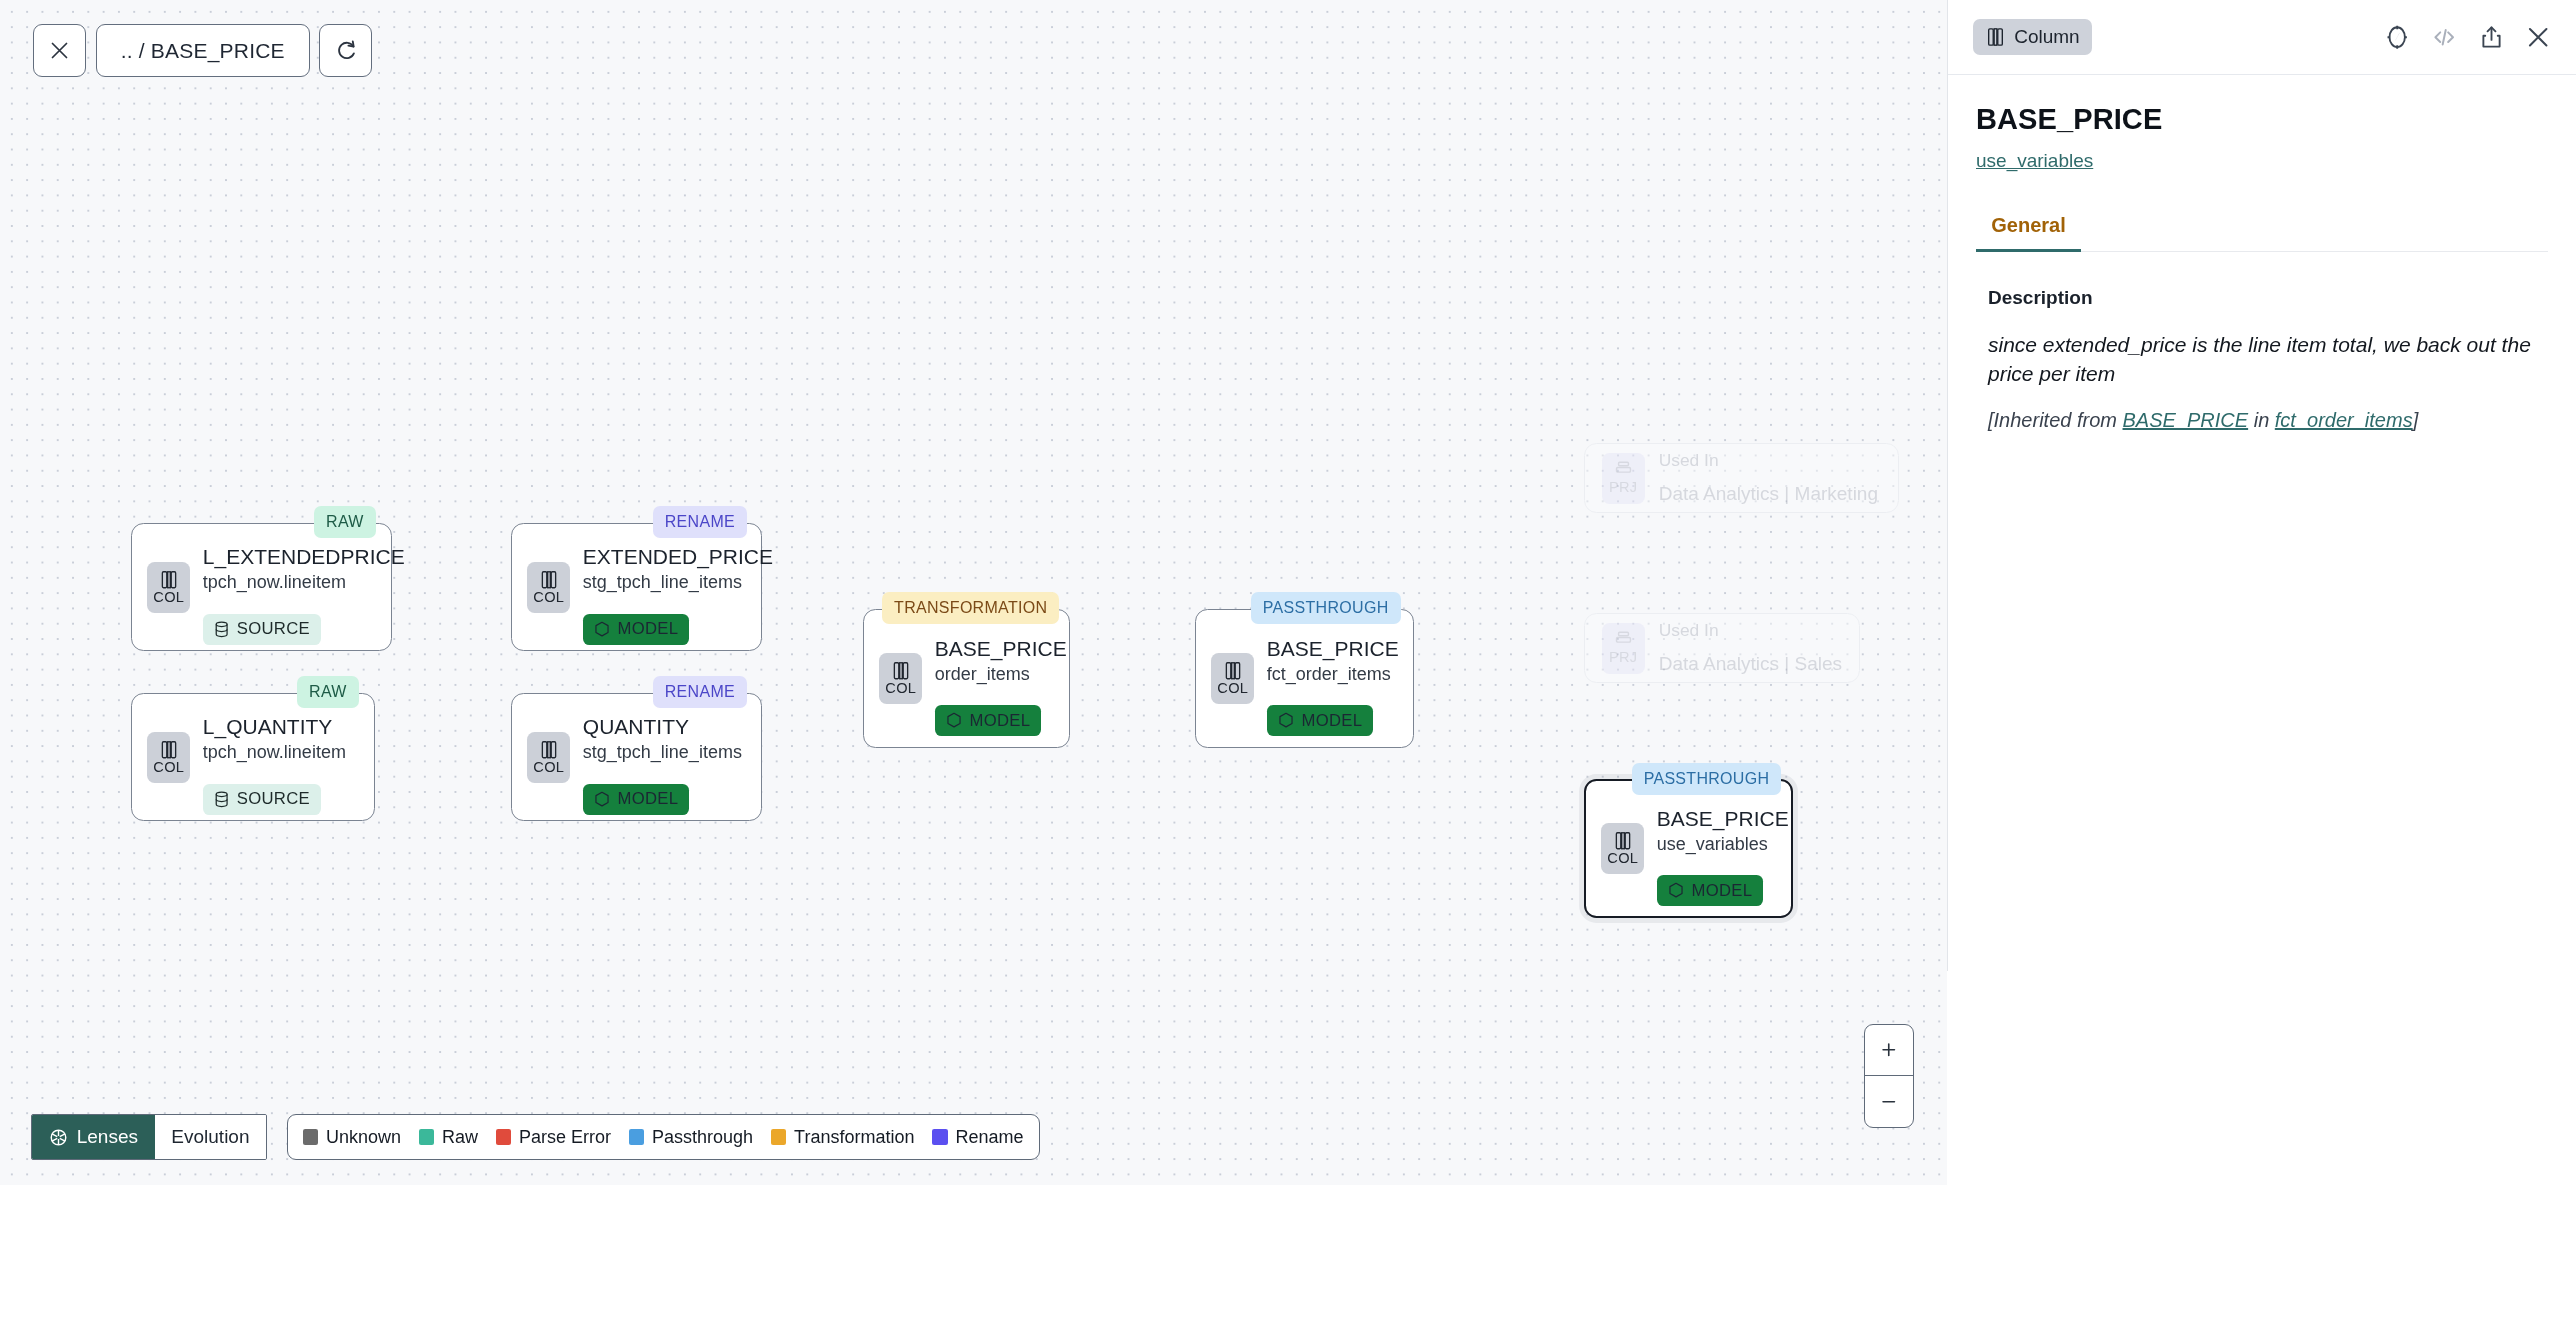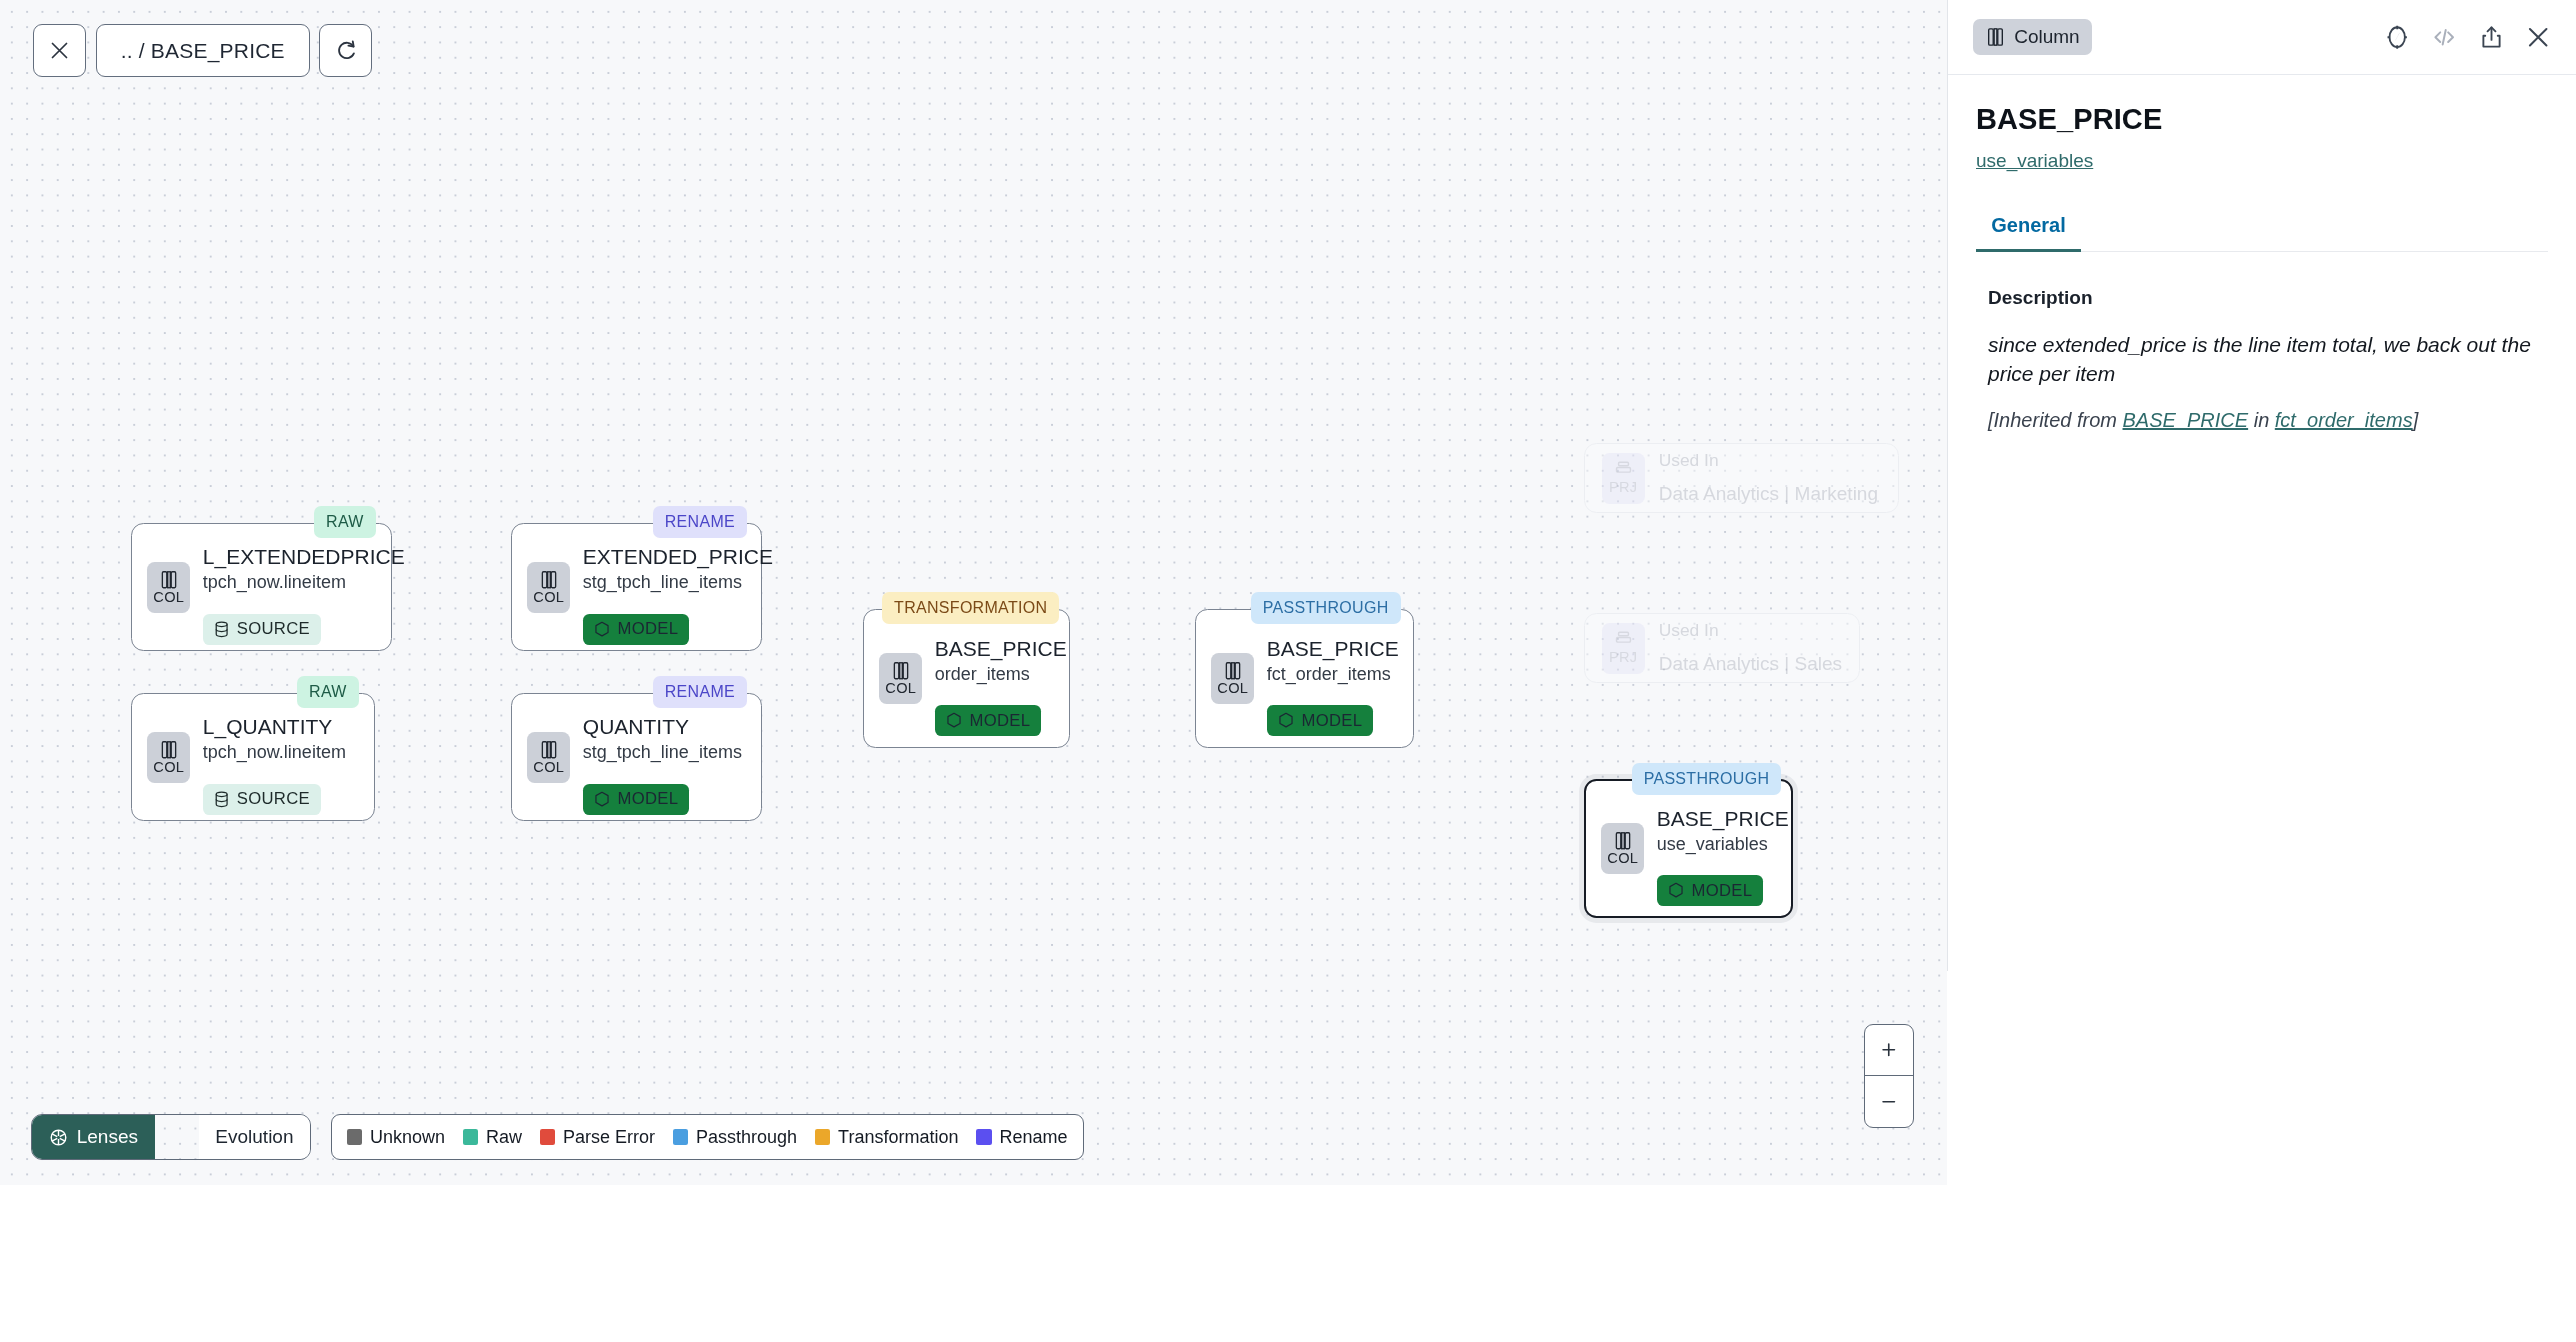--- a/index.html
+++ b/index.html
@@ -133,7 +133,7 @@
   }
   #tabs { margin-top: 42px; border-bottom: 1.4px solid #e8eaee; display: flex; }
   .tab {
-    font-size: 20px; font-weight: bold; color: #0369a1; padding: 0 15.3px 12px 15.3px;
+    font-size: 20px; font-weight: bold; color: #a16207; padding: 0 15.3px 12px 15.3px;
     border-bottom: 3.5px solid #2f6b6b; margin-bottom: -1.4px; cursor: pointer;
   }
   #desc-section { padding: 35px 28px 0 40px; }

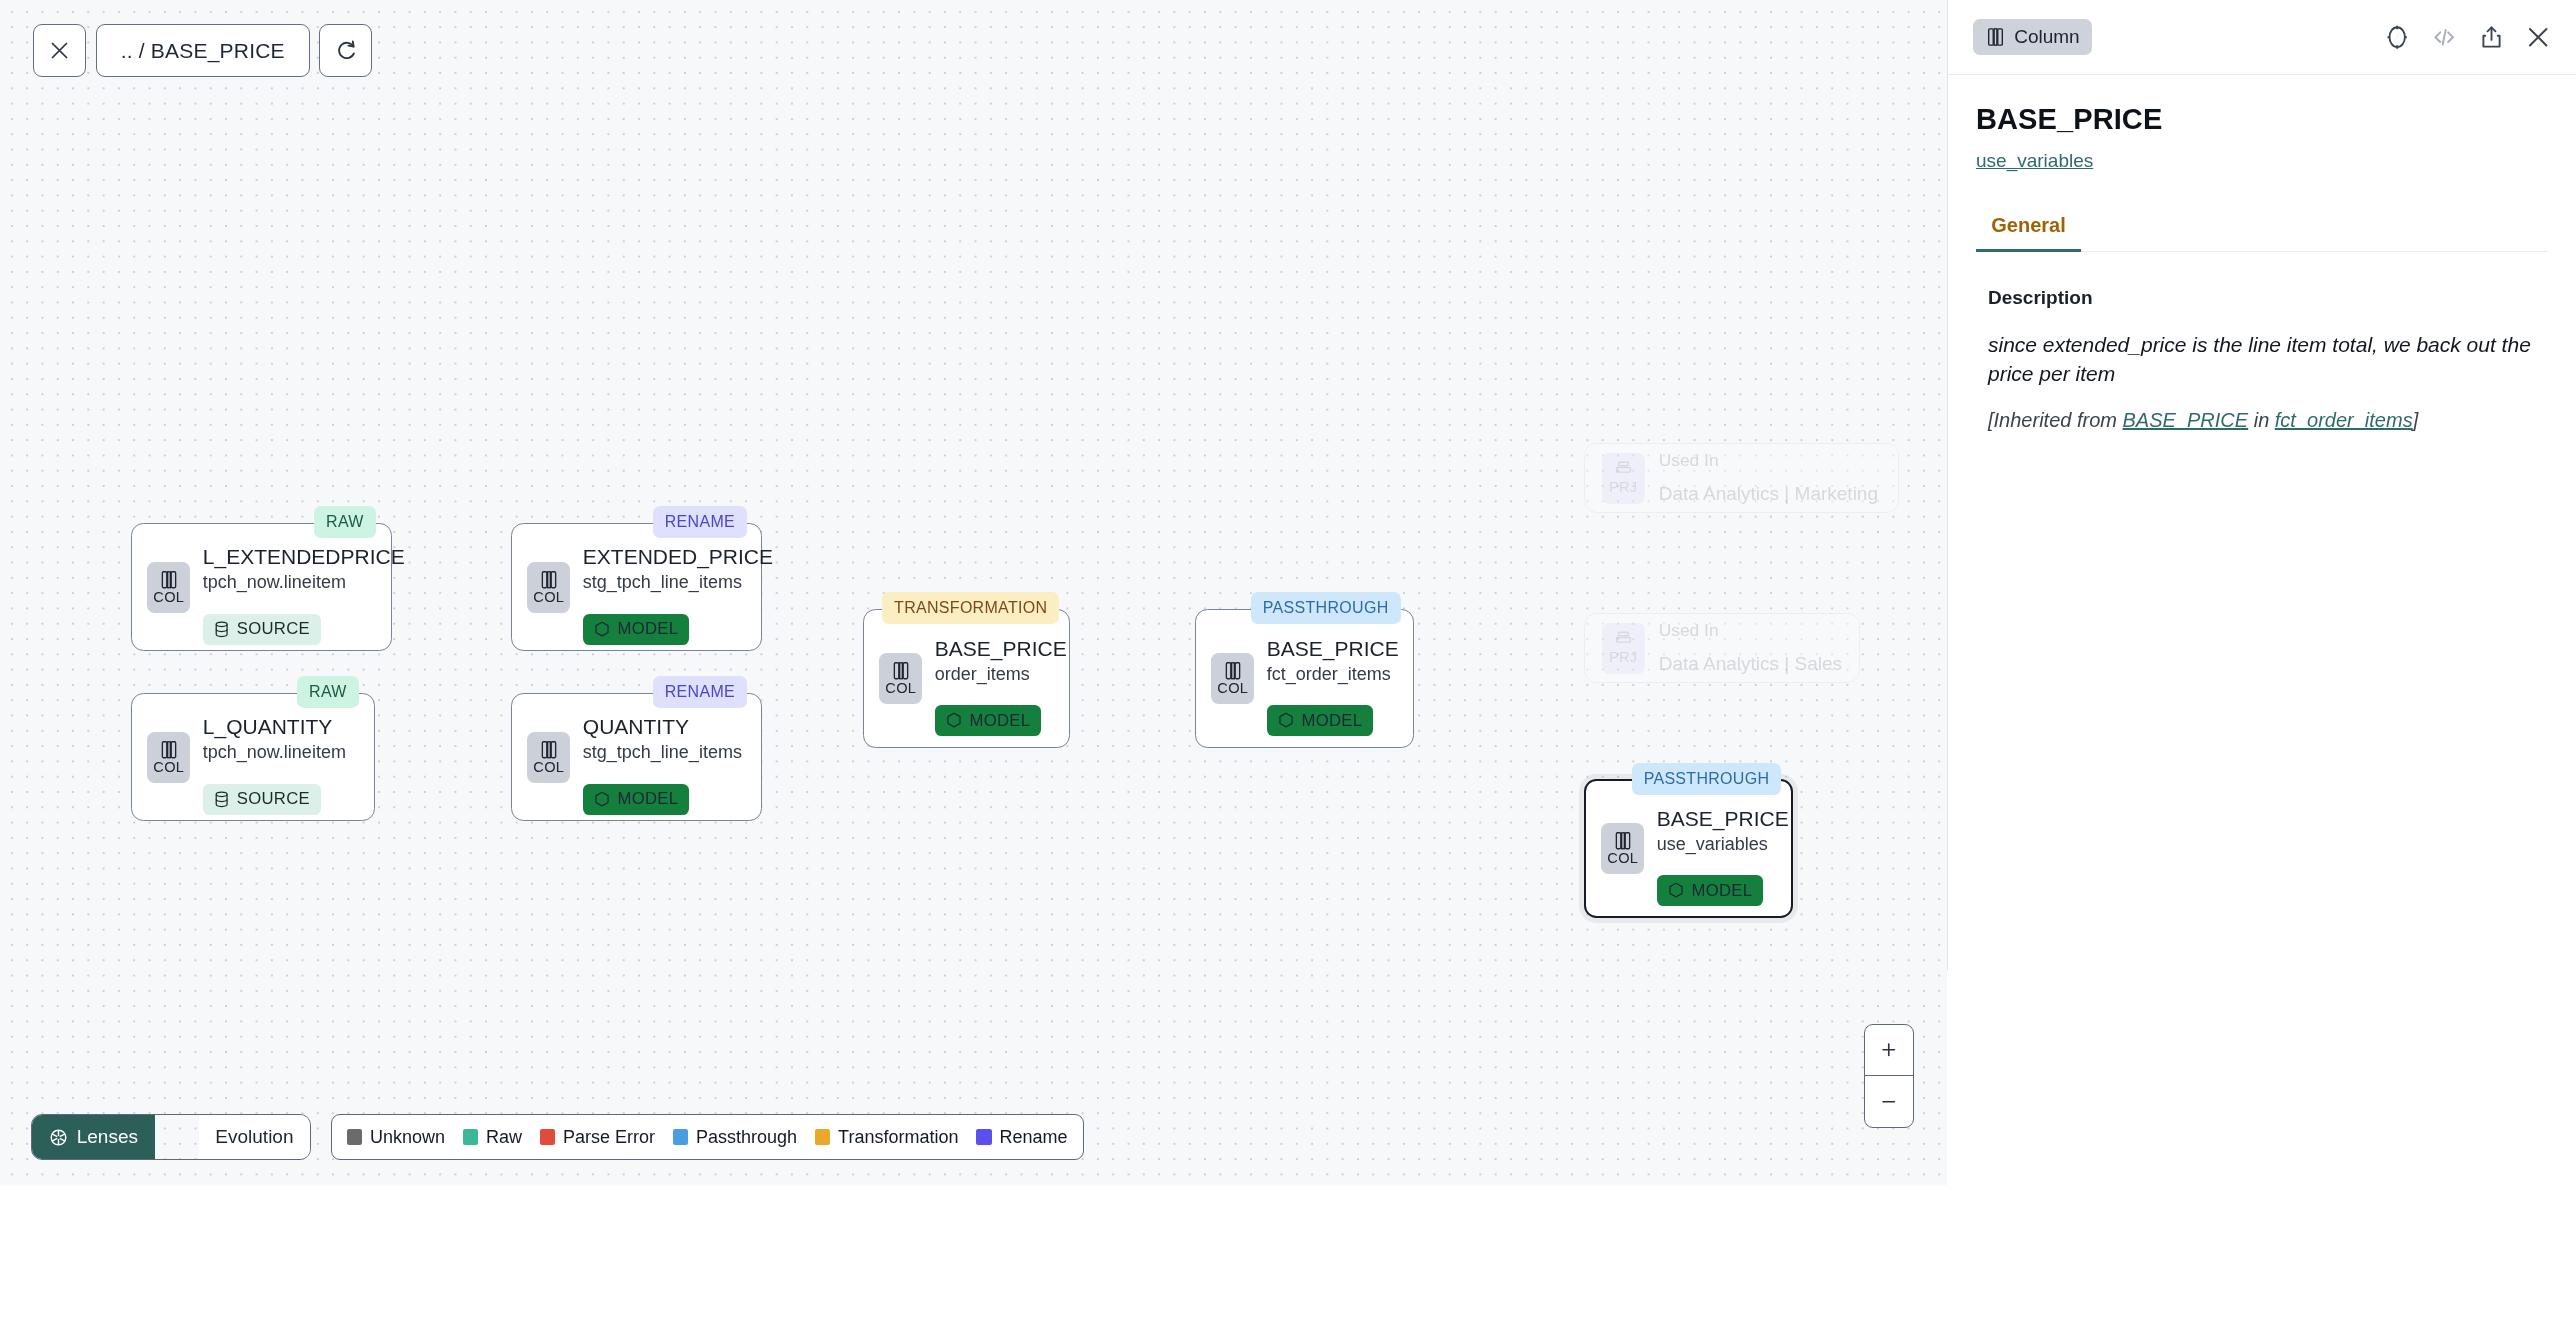--- a/index.html
+++ b/index.html
@@ -88,7 +88,7 @@
 
   
   #bottom-bar { position: absolute; left: 31px; bottom: 25px; display: flex; align-items: center; gap: 19.5px; z-index: 40; }
-  .seg-group { display: flex; border-radius: 11px; overflow: hidden; border: 1.1px solid #5f6a79; height: 46px; gap: 44px; }
+  .seg-group { display: flex; border-radius: 2px; overflow: hidden; border: 1.1px solid #5f6a79; height: 46px; }
   .seg-lenses {
     background: #2c5f58; color: #fff; display: flex; align-items: center; gap: 9px;
     padding: 0 16.7px; font-size: 19px; cursor: pointer;

